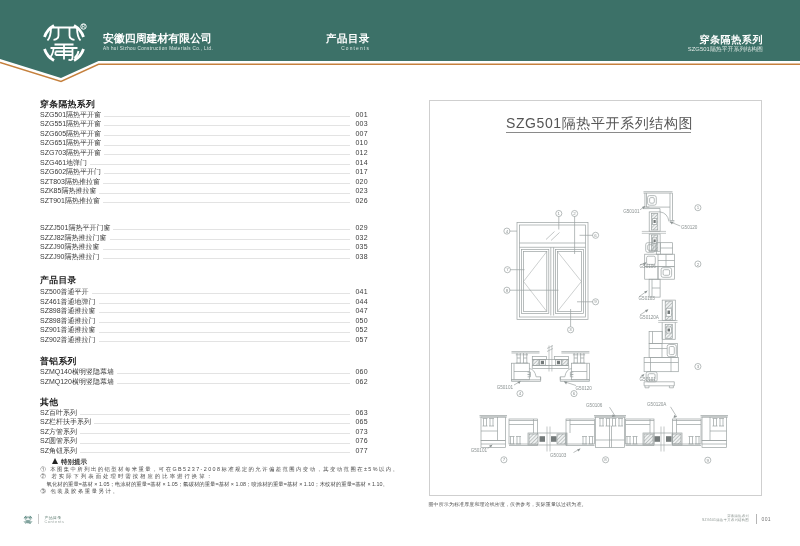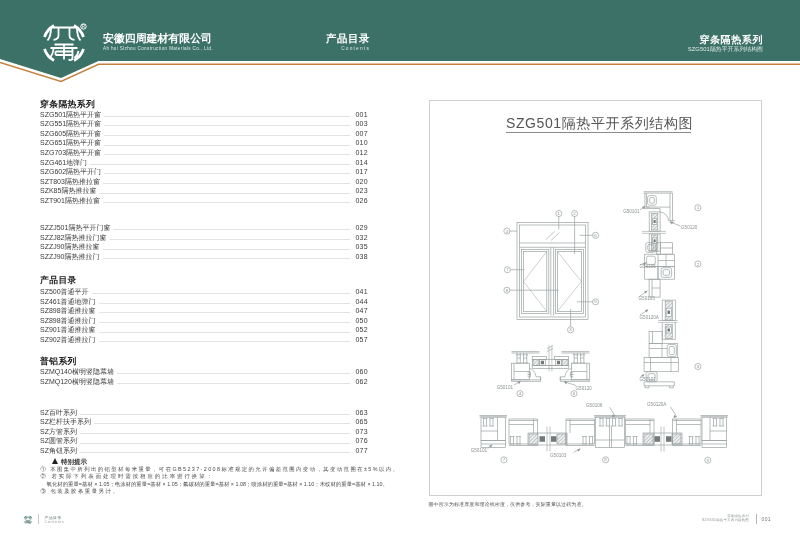--- a/index.html
+++ b/index.html
@@ -186,6 +186,9 @@
       </div>
 </div>
 
+<div class="toc-sec" style="top:396.5px">
+      <div class="toc-h">其他</div>
+    </div>
 
 <div class="toc-sec" style="top:407.6px">
   <div class="toc-row">

